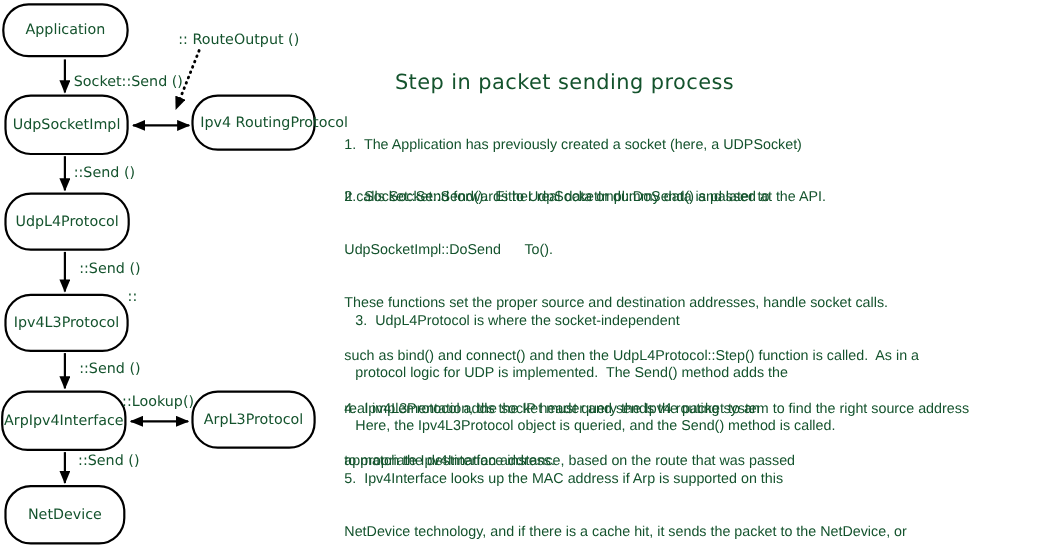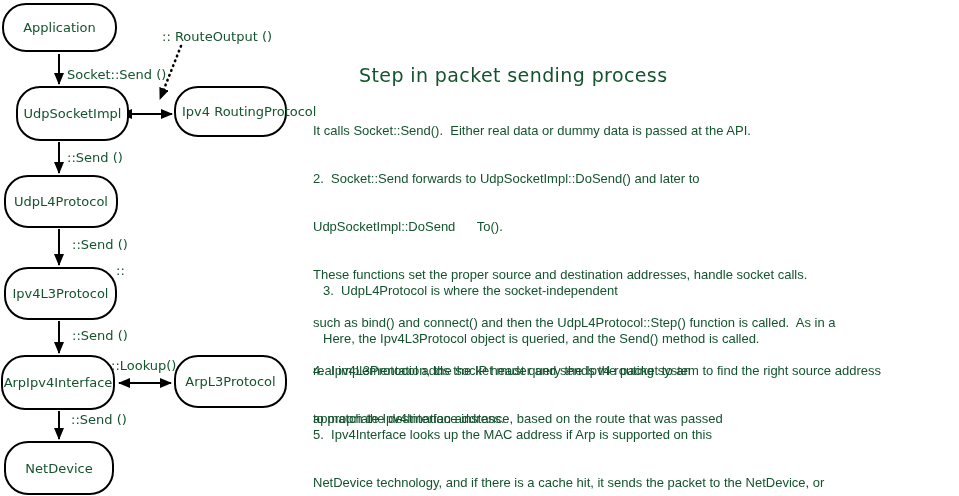--- a/index.html
+++ b/index.html
@@ -65,7 +65,7 @@
 
   <div class="node" style="left:2px;top:3px;width:115px;height:49px;">Application</div>
 
-  <div class="node" style="left:4px;top:86px;width:113px;height:55px;margin-left:12px;">UdpSocketImpl</div>
+  <div class="node" style="left:4px;top:86px;width:113px;height:55px;">UdpSocketImpl</div>
 
   <div class="node left-text" style="left:174px;top:86px;width:113px;height:51px;">Ipv4 RoutingProtocol</div>
 

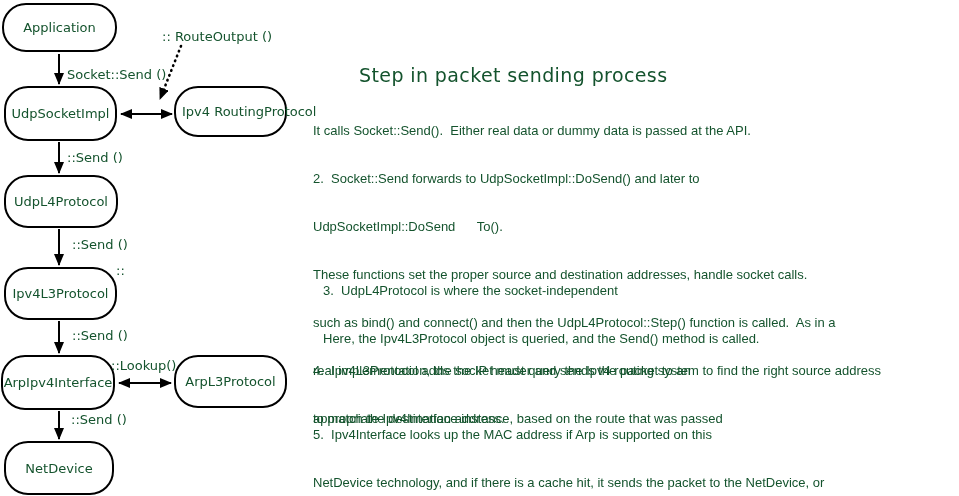--- a/index.html
+++ b/index.html
@@ -98,6 +98,7 @@
   <div class="heading" style="left:359px;top:64px;">Step in packet sending process</div>
 
   <div class="para" style="left:313px;top:91px;">
+    <div>1.  The Application has previously created a socket (here, a UDPSocket)</div>
     <div>It calls Socket::Send().  Either real data or dummy data is passed at the API.</div>
   </div>
 

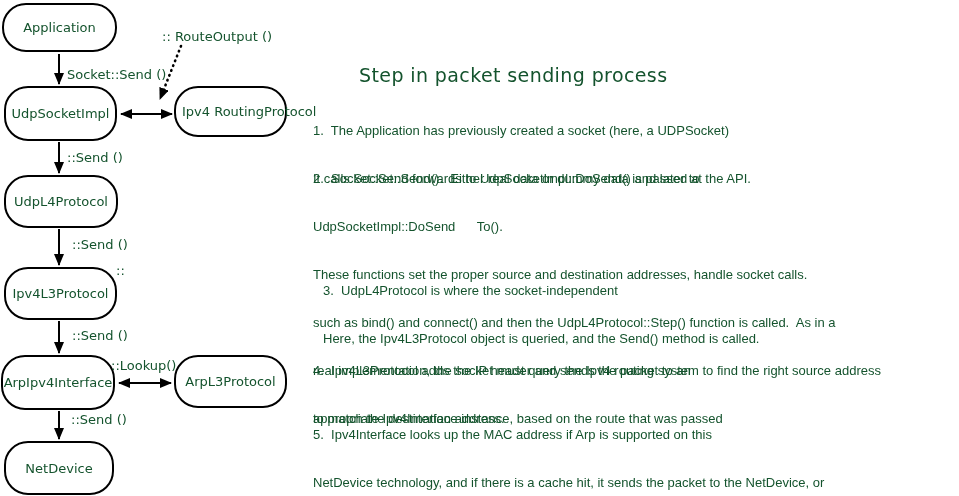--- a/index.html
+++ b/index.html
@@ -113,6 +113,7 @@
 
   <div class="para" style="left:323px;top:251px;">
     <div>3.  UdpL4Protocol is where the socket-independent</div>
+    <div>protocol logic for UDP is implemented.  The Send() method adds the</div>
     <div>Here, the Ipv4L3Protocol object is queried, and the Send() method is called.</div>
   </div>
 

